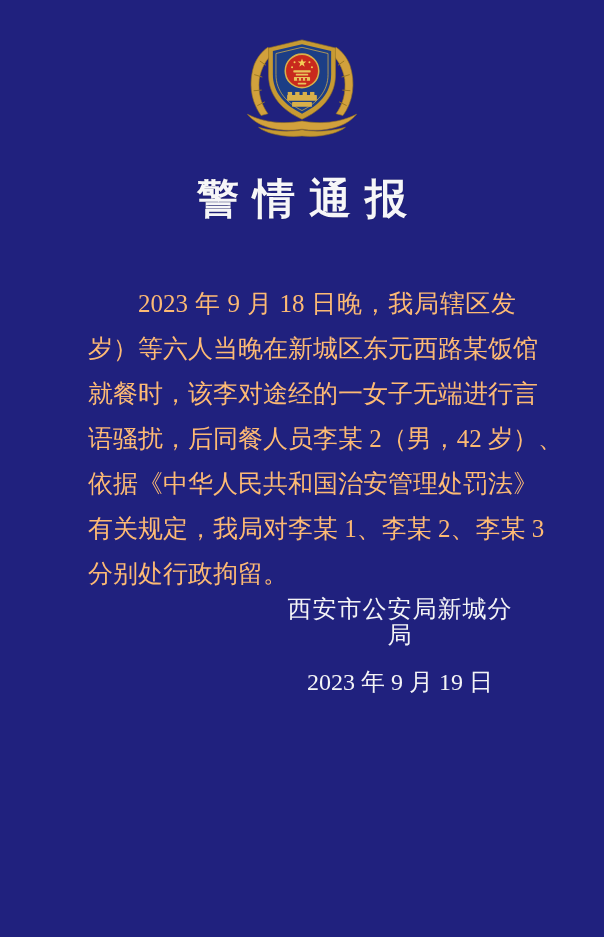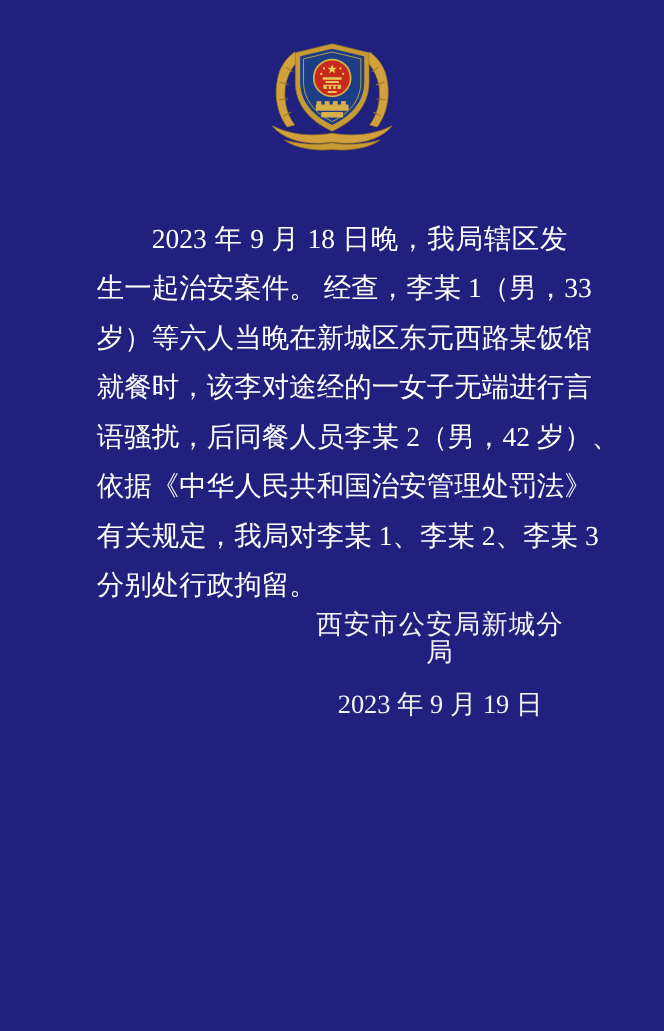--- a/index.html
+++ b/index.html
@@ -121,6 +121,7 @@
     </svg>
   </div>
 
+  <div class="title">警情通报</div>
 
   <div class="body-text">
     <div class="line indent">2023 年 9 月 18 日晚，我局辖区发</div>

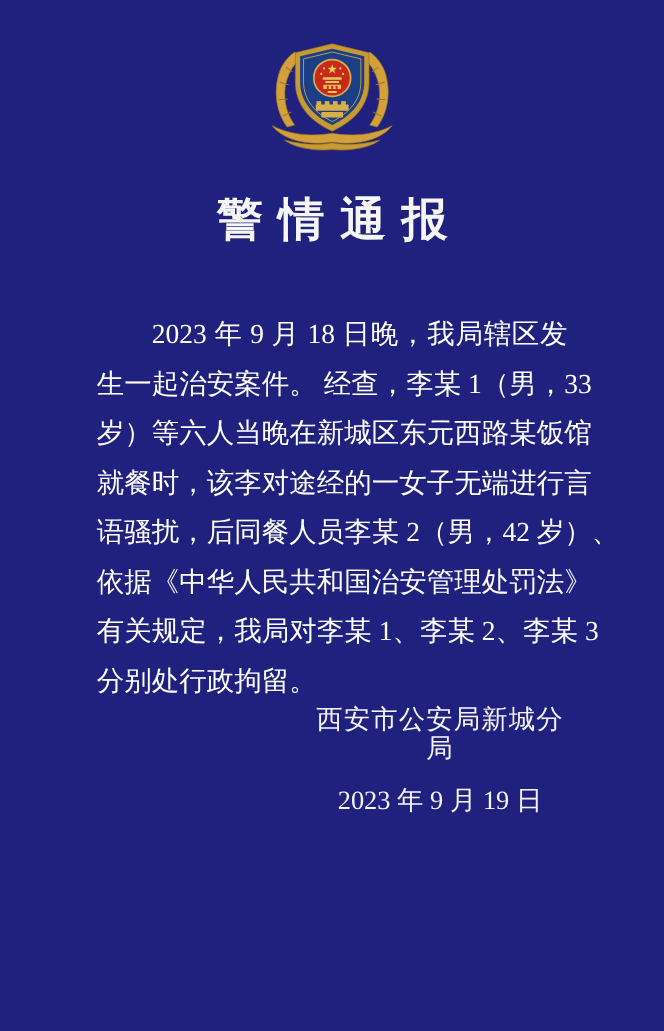--- a/index.html
+++ b/index.html
@@ -39,7 +39,7 @@
     width: 428px;
     font-size: 25px;
     line-height: 45px;
-    color: #ffffff;
+    color: #fdba74;
   }
   .body-text .line {
     text-align: justify;

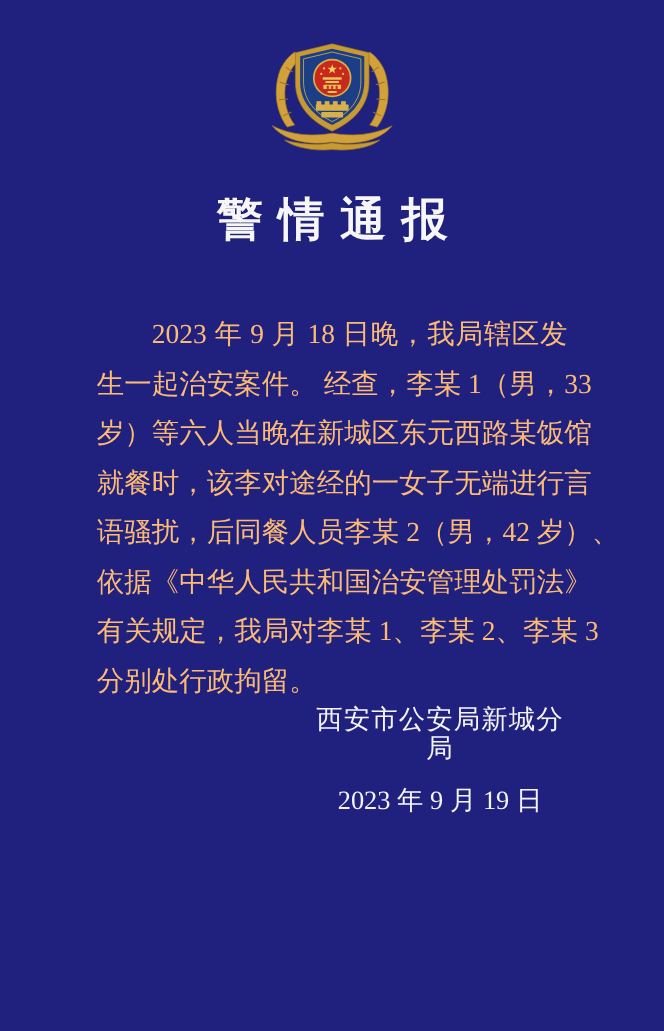--- a/index.html
+++ b/index.html
@@ -125,7 +125,6 @@
 
   <div class="body-text">
     <div class="line indent">2023 年 9 月 18 日晚，我局辖区发</div>
-    <div class="line">生一起治安案件。 经查，李某 1（男，33</div>
     <div class="line">岁）等六人当晚在新城区东元西路某饭馆</div>
     <div class="line">就餐时，该李对途经的一女子无端进行言</div>
     <div class="line">语骚扰，后同餐人员李某 2（男，42 岁）、</div>

